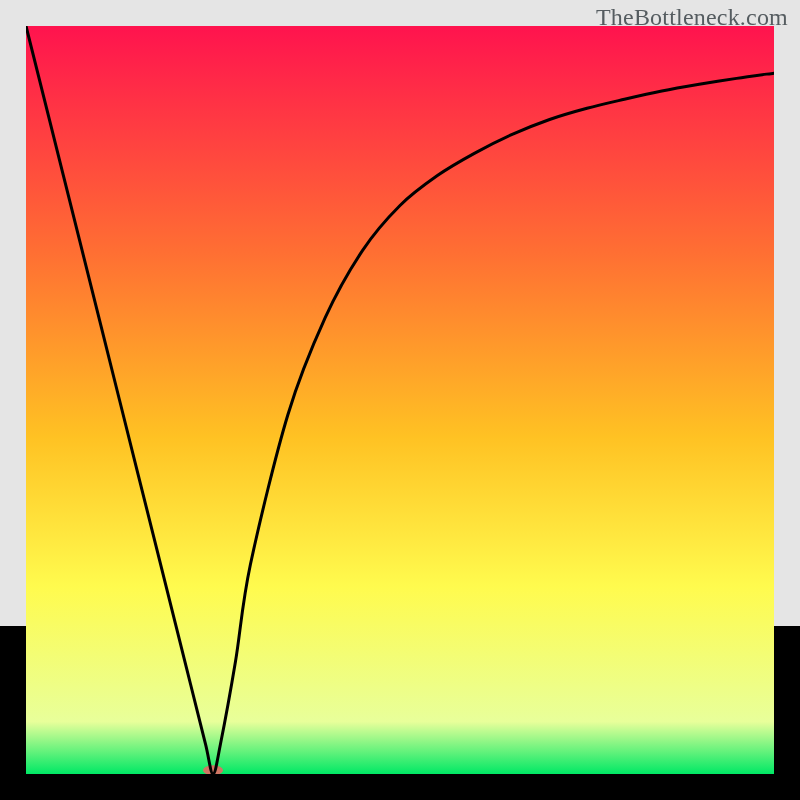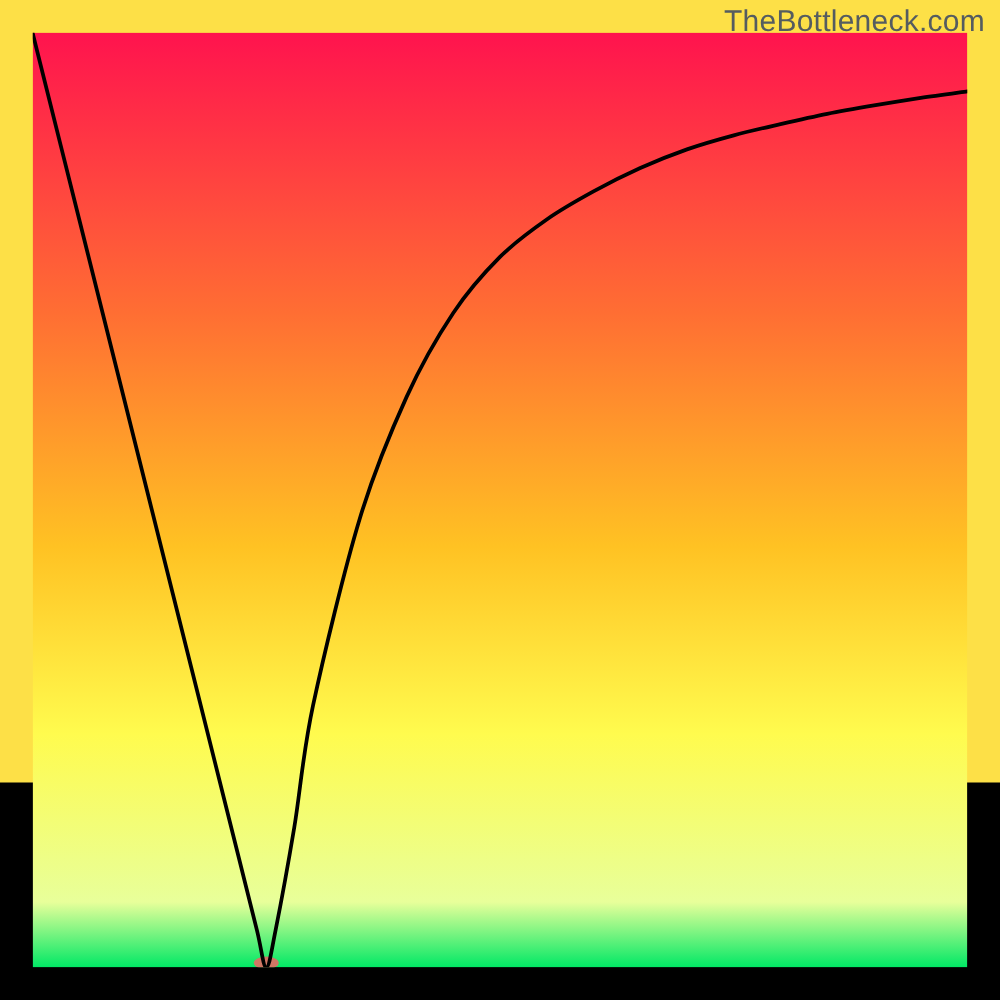--- a/index.html
+++ b/index.html
@@ -15,7 +15,8 @@
     position: relative;
     width: 800px;
     height: 626px;
-    background: #fde047;
+    background: #e5e5e5;
+    font-family: Liberation Serif, serif;
   }
   .plot {
     position: absolute;

